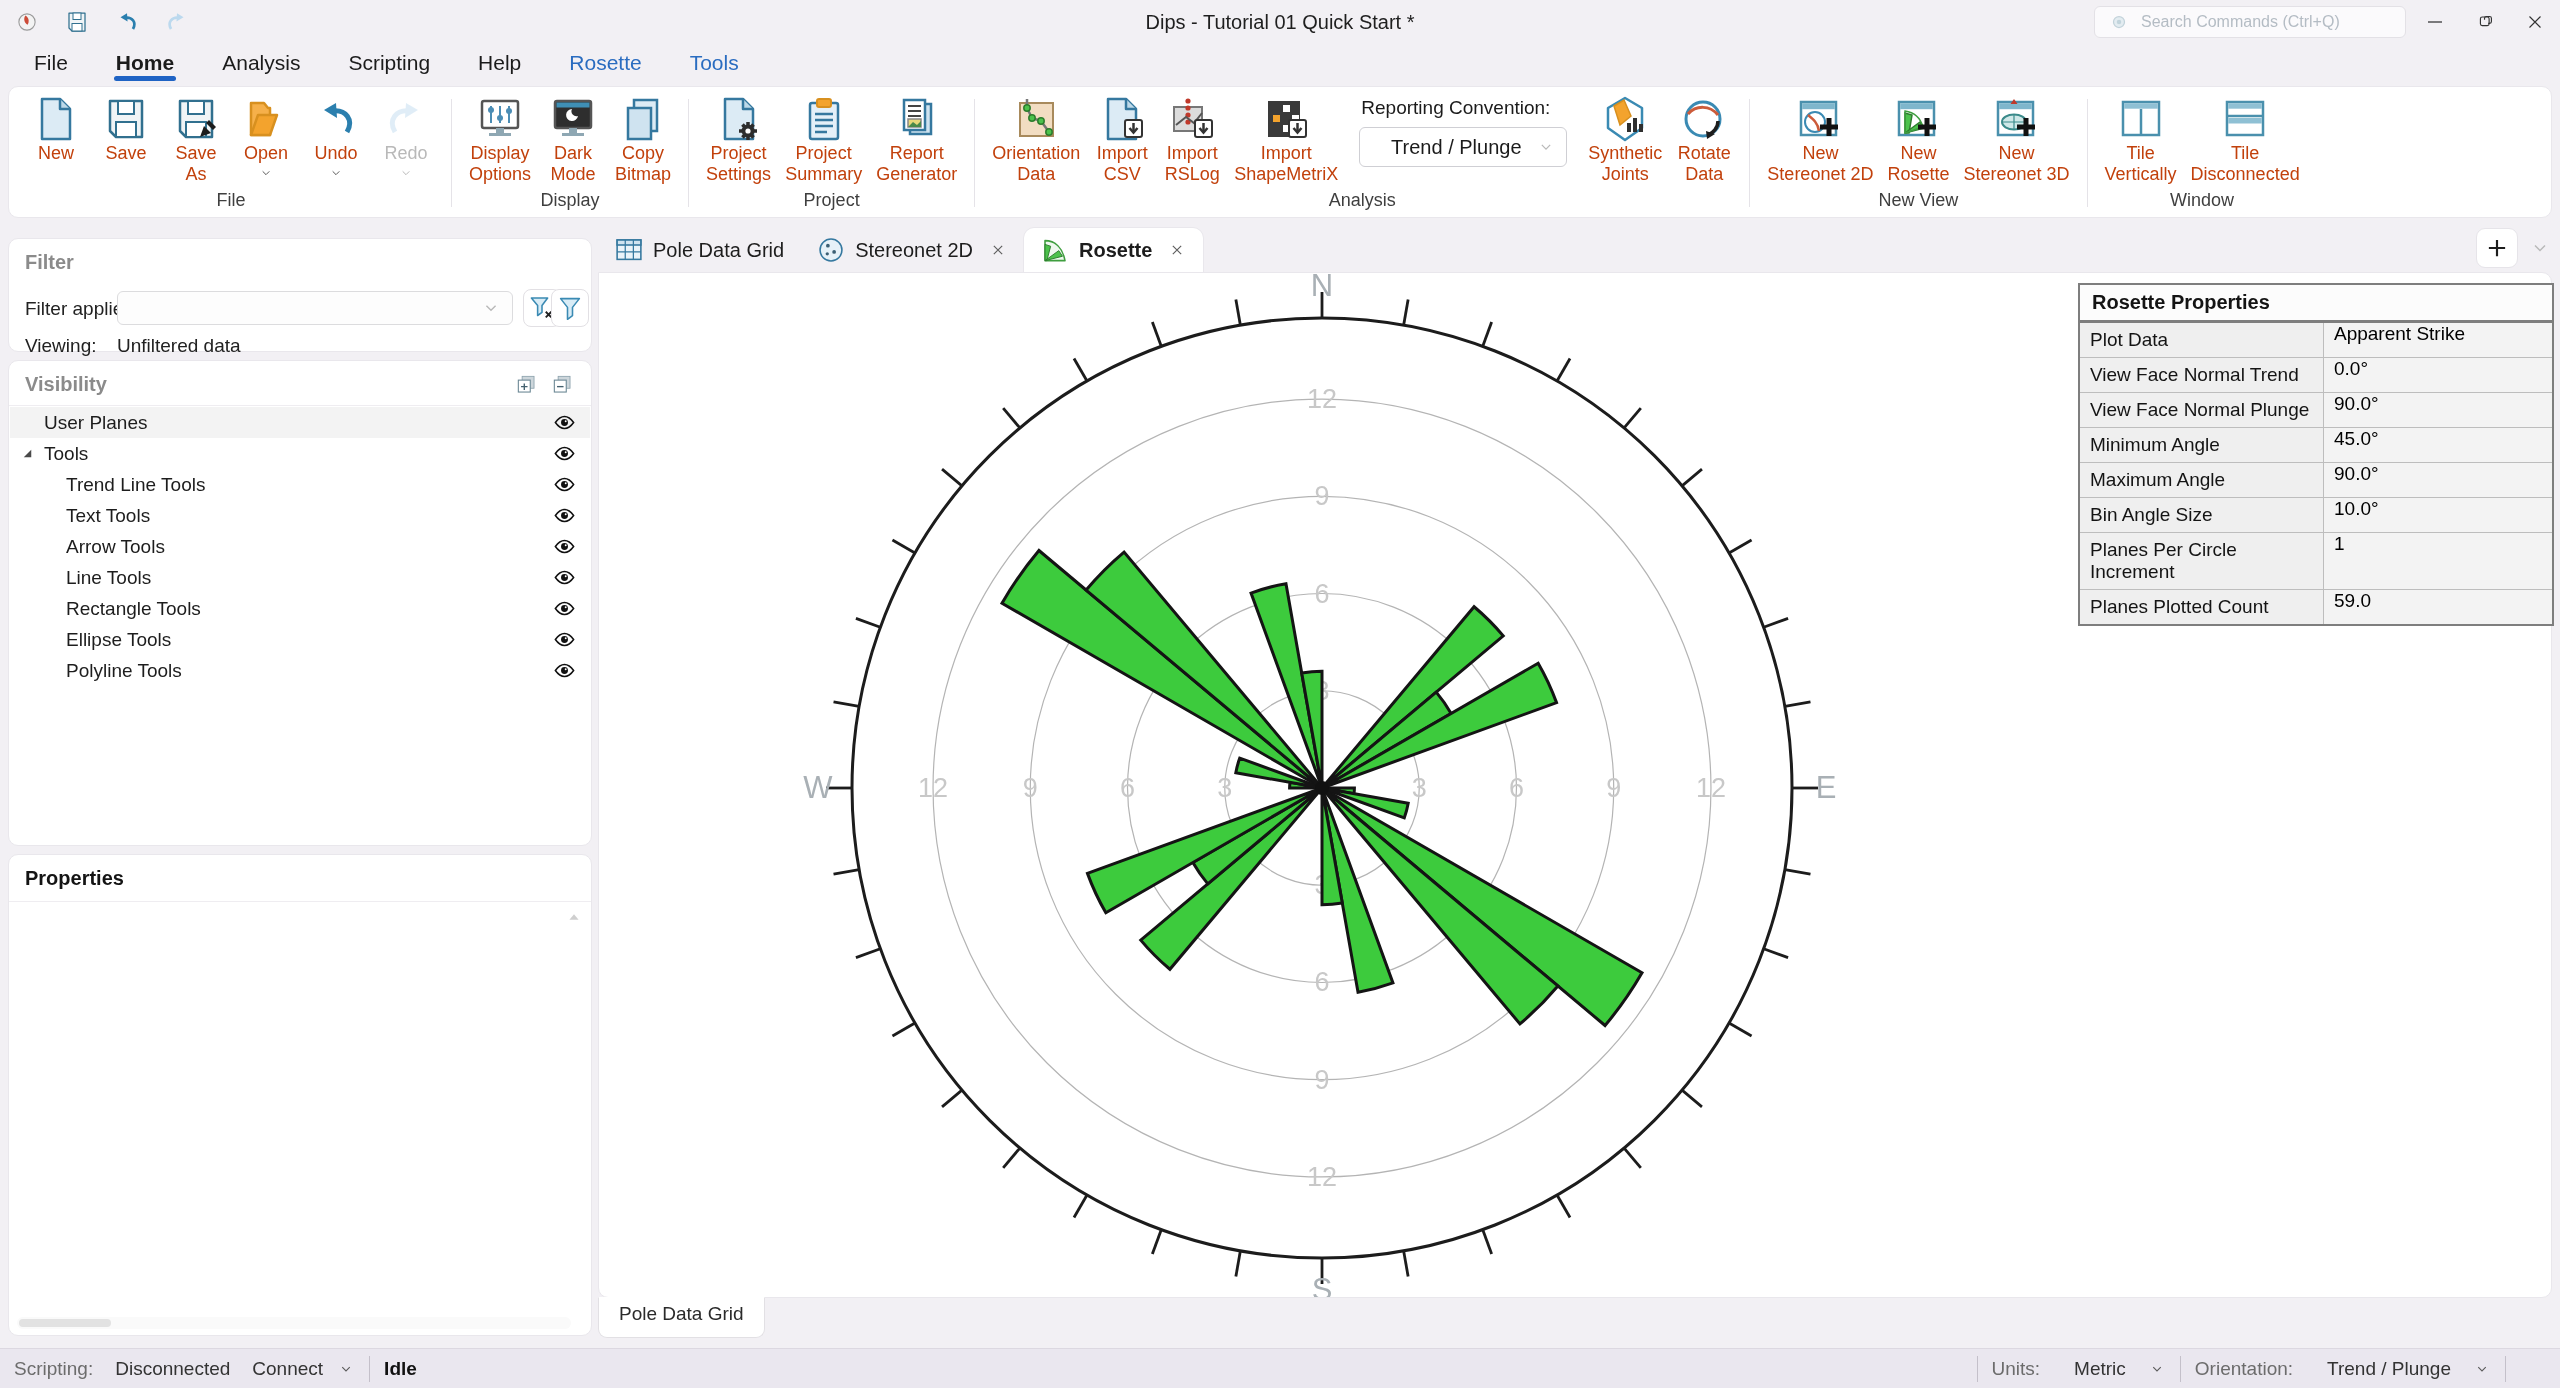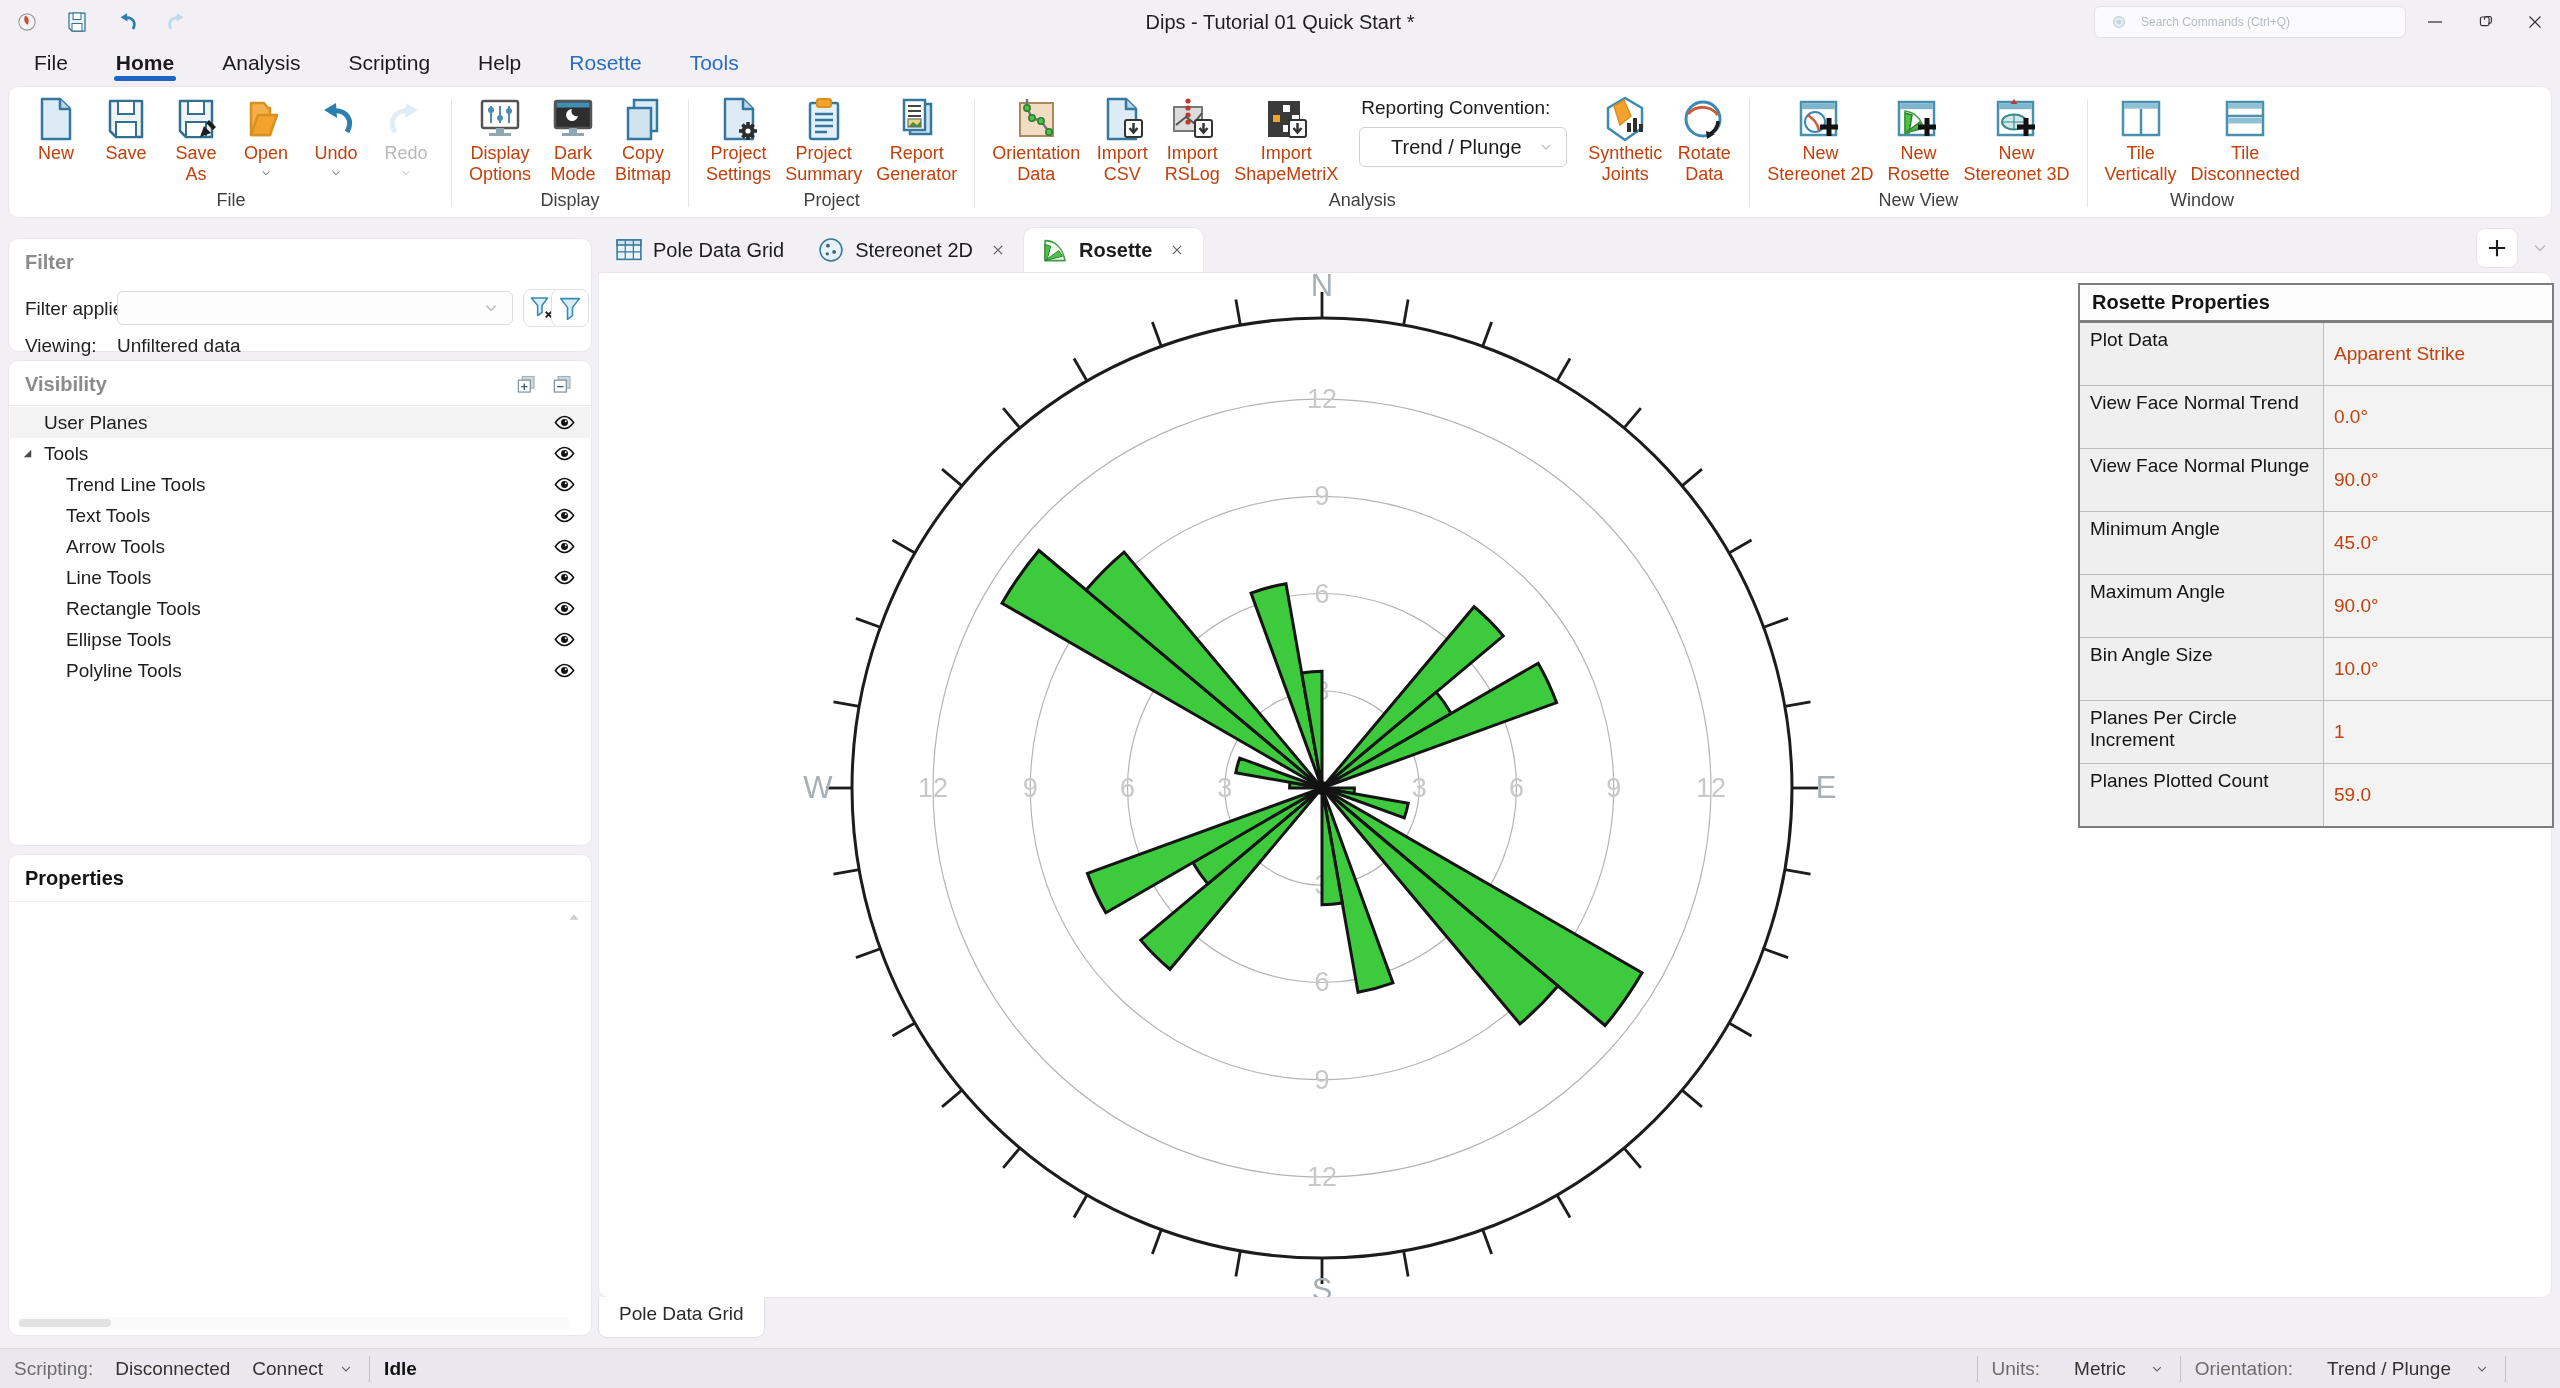--- a/index.html
+++ b/index.html
@@ -13,7 +13,7 @@
   .qat .qbtn { width:30px; height:30px; display:flex; align-items:center; justify-content:center; }
   #win-title { position:absolute; left:0; right:0; top:0; height:44px; text-align:center; line-height:44px; font-size:20px; color:#1f1f1f; }
   #searchbox { position:absolute; right:154px; top:6px; width:312px; height:32px; background:#fbfafc; border:1px solid #e3e1e6; border-radius:6px; display:flex; align-items:center; gap:10px; padding:0 12px; }
-  #searchbox .ph { font-size:12px; color:#b4bcc4; white-space:nowrap; }
+  #searchbox .ph { font-size:16px; color:#b4bcc4; white-space:nowrap; }
   #winbtns { position:absolute; right:0; top:0; display:flex; }
   .winbtn { width:50px; height:44px; display:flex; align-items:center; justify-content:center; }
 

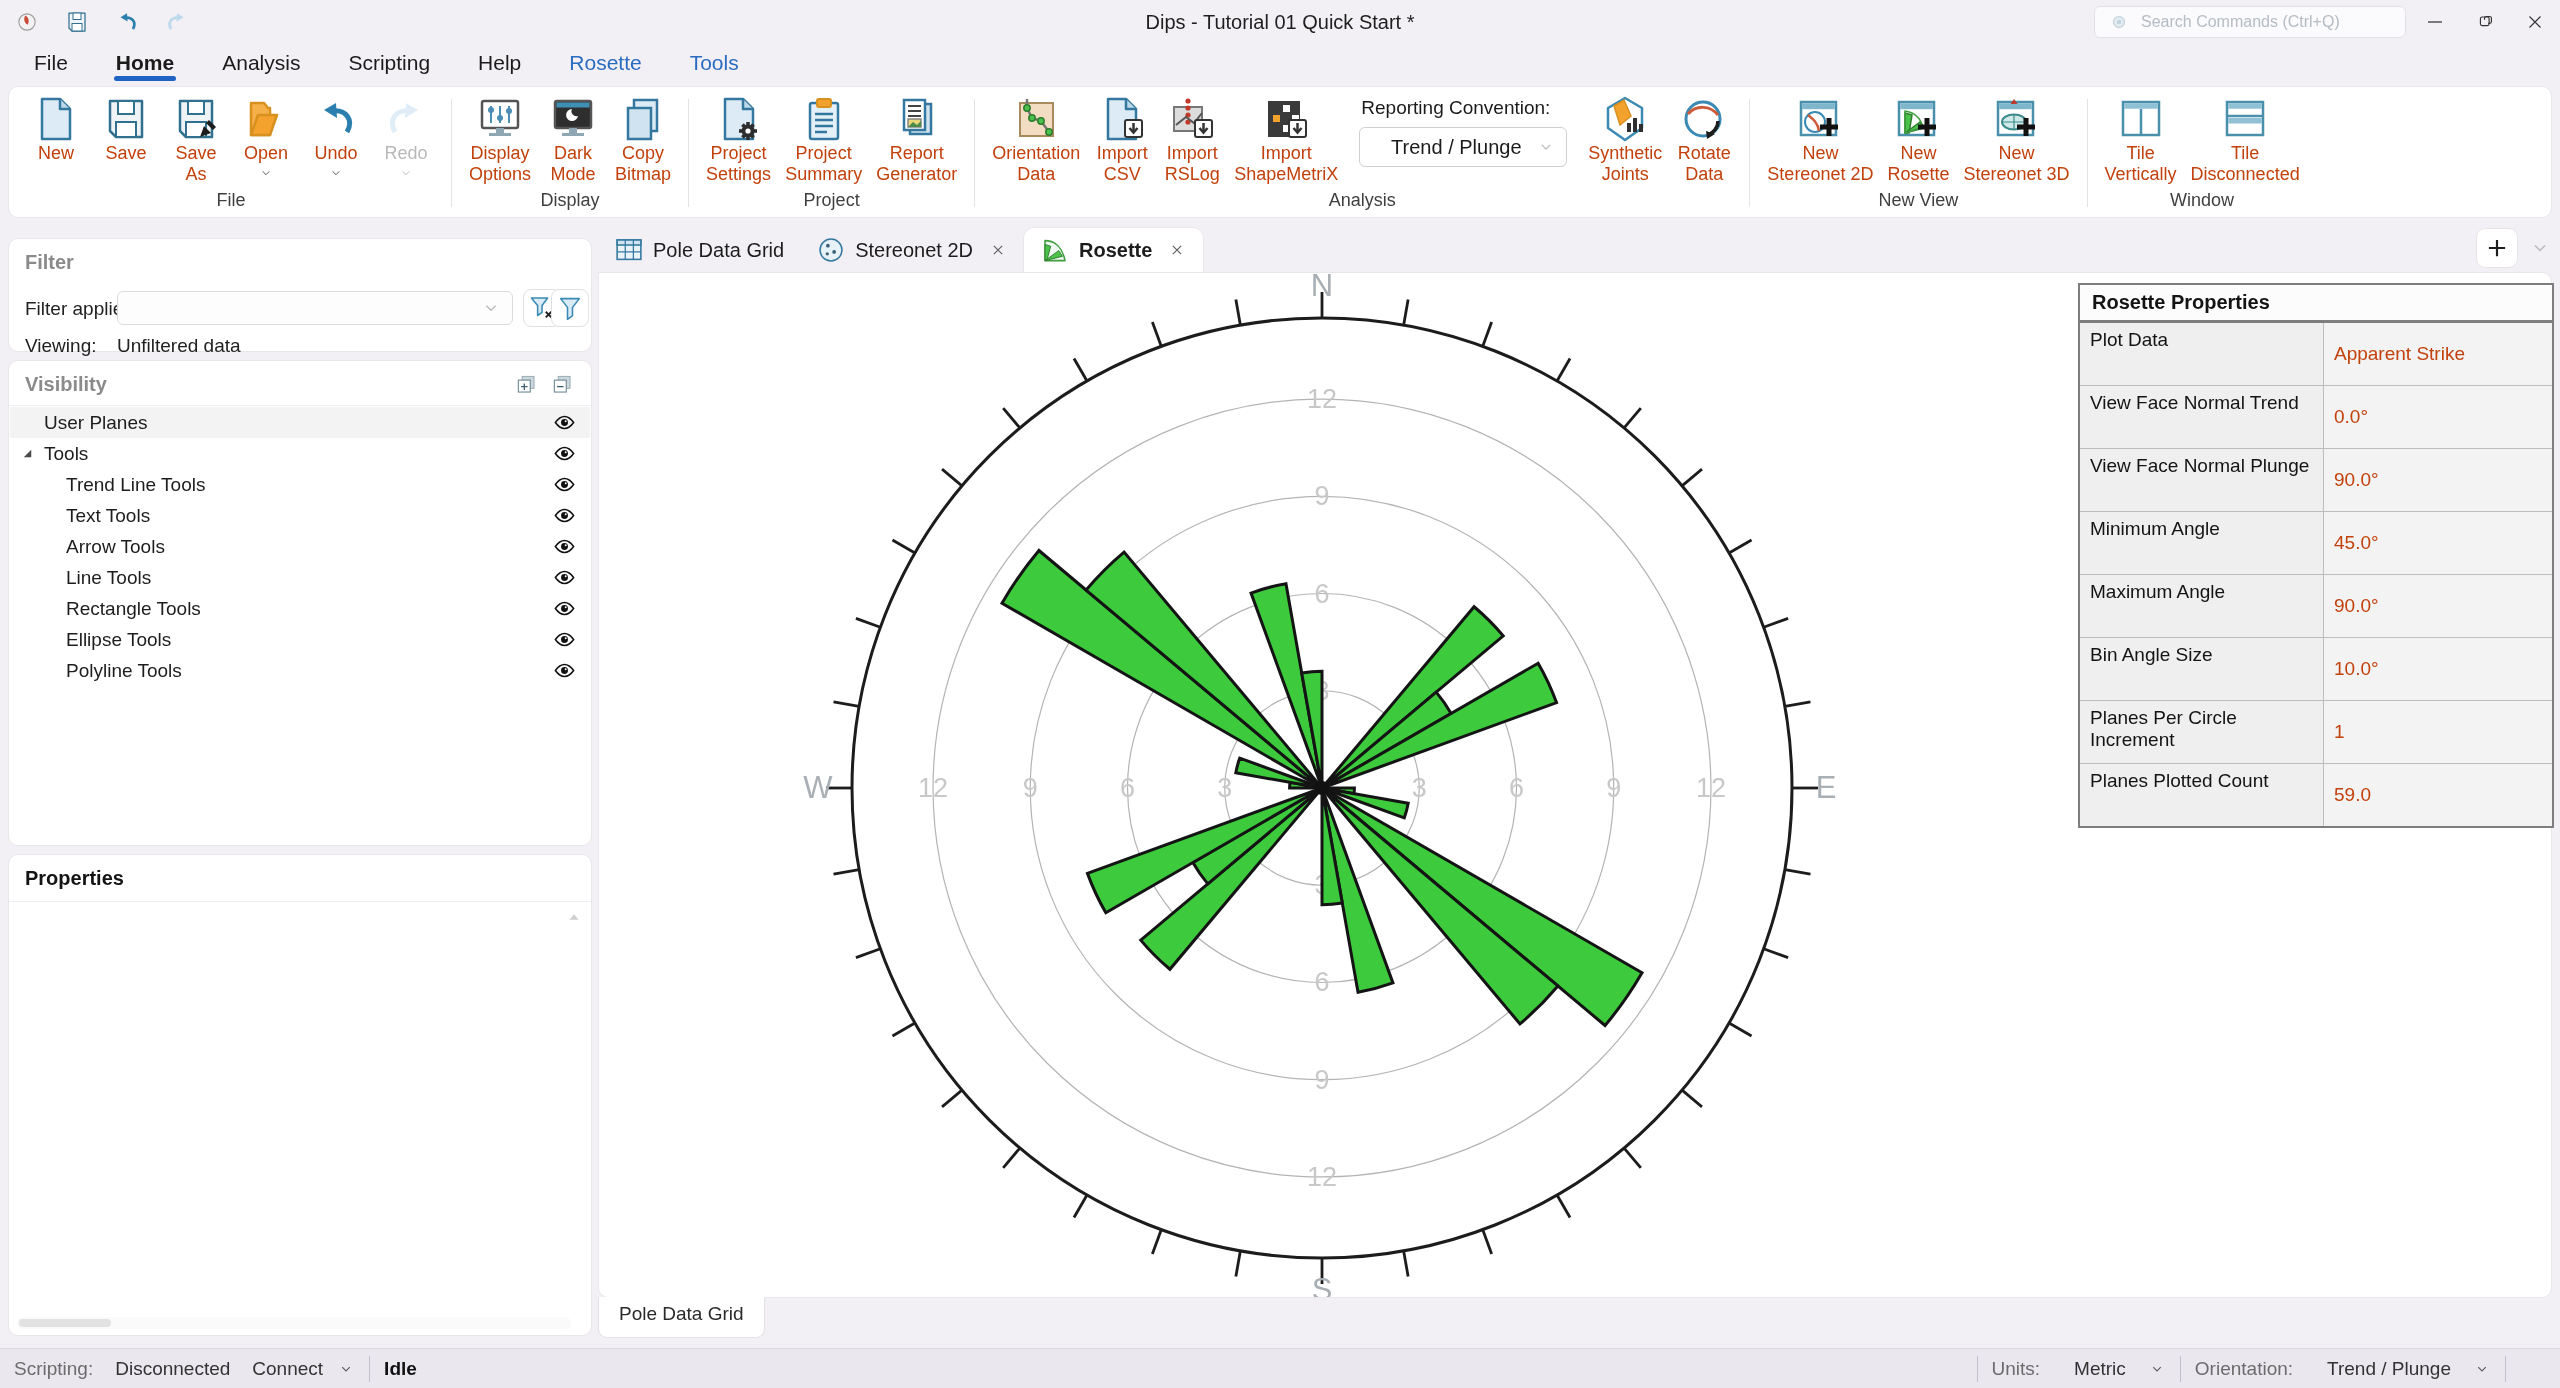--- a/index.html
+++ b/index.html
@@ -84,7 +84,7 @@
   .pt-row { display:grid; grid-template-columns:244px 1fr; border-top:1px solid #bdbdbd; }
   .pt-row:first-of-type { border-top:none; }
   .pt-label { font-weight:normal; background:#efefef; padding:6px 10px; font-size:19px; border-right:1px solid #bdbdbd; color:#141414; }
-  .pt-value { background:#f3f3f3; padding:20px 10px; font-size:19px; color:#c2410c; }
+  .pt-value { background:#f3f3f3; padding:0 10px; font-size:19px; color:#000000; }
 
   
   #statusbar { position:absolute; left:0; right:0; bottom:0; height:40px; background:#eae7ef; border-top:1px solid #dcd8e1; display:flex; align-items:center; font-size:19px; color:#333; padding:0 14px; }

